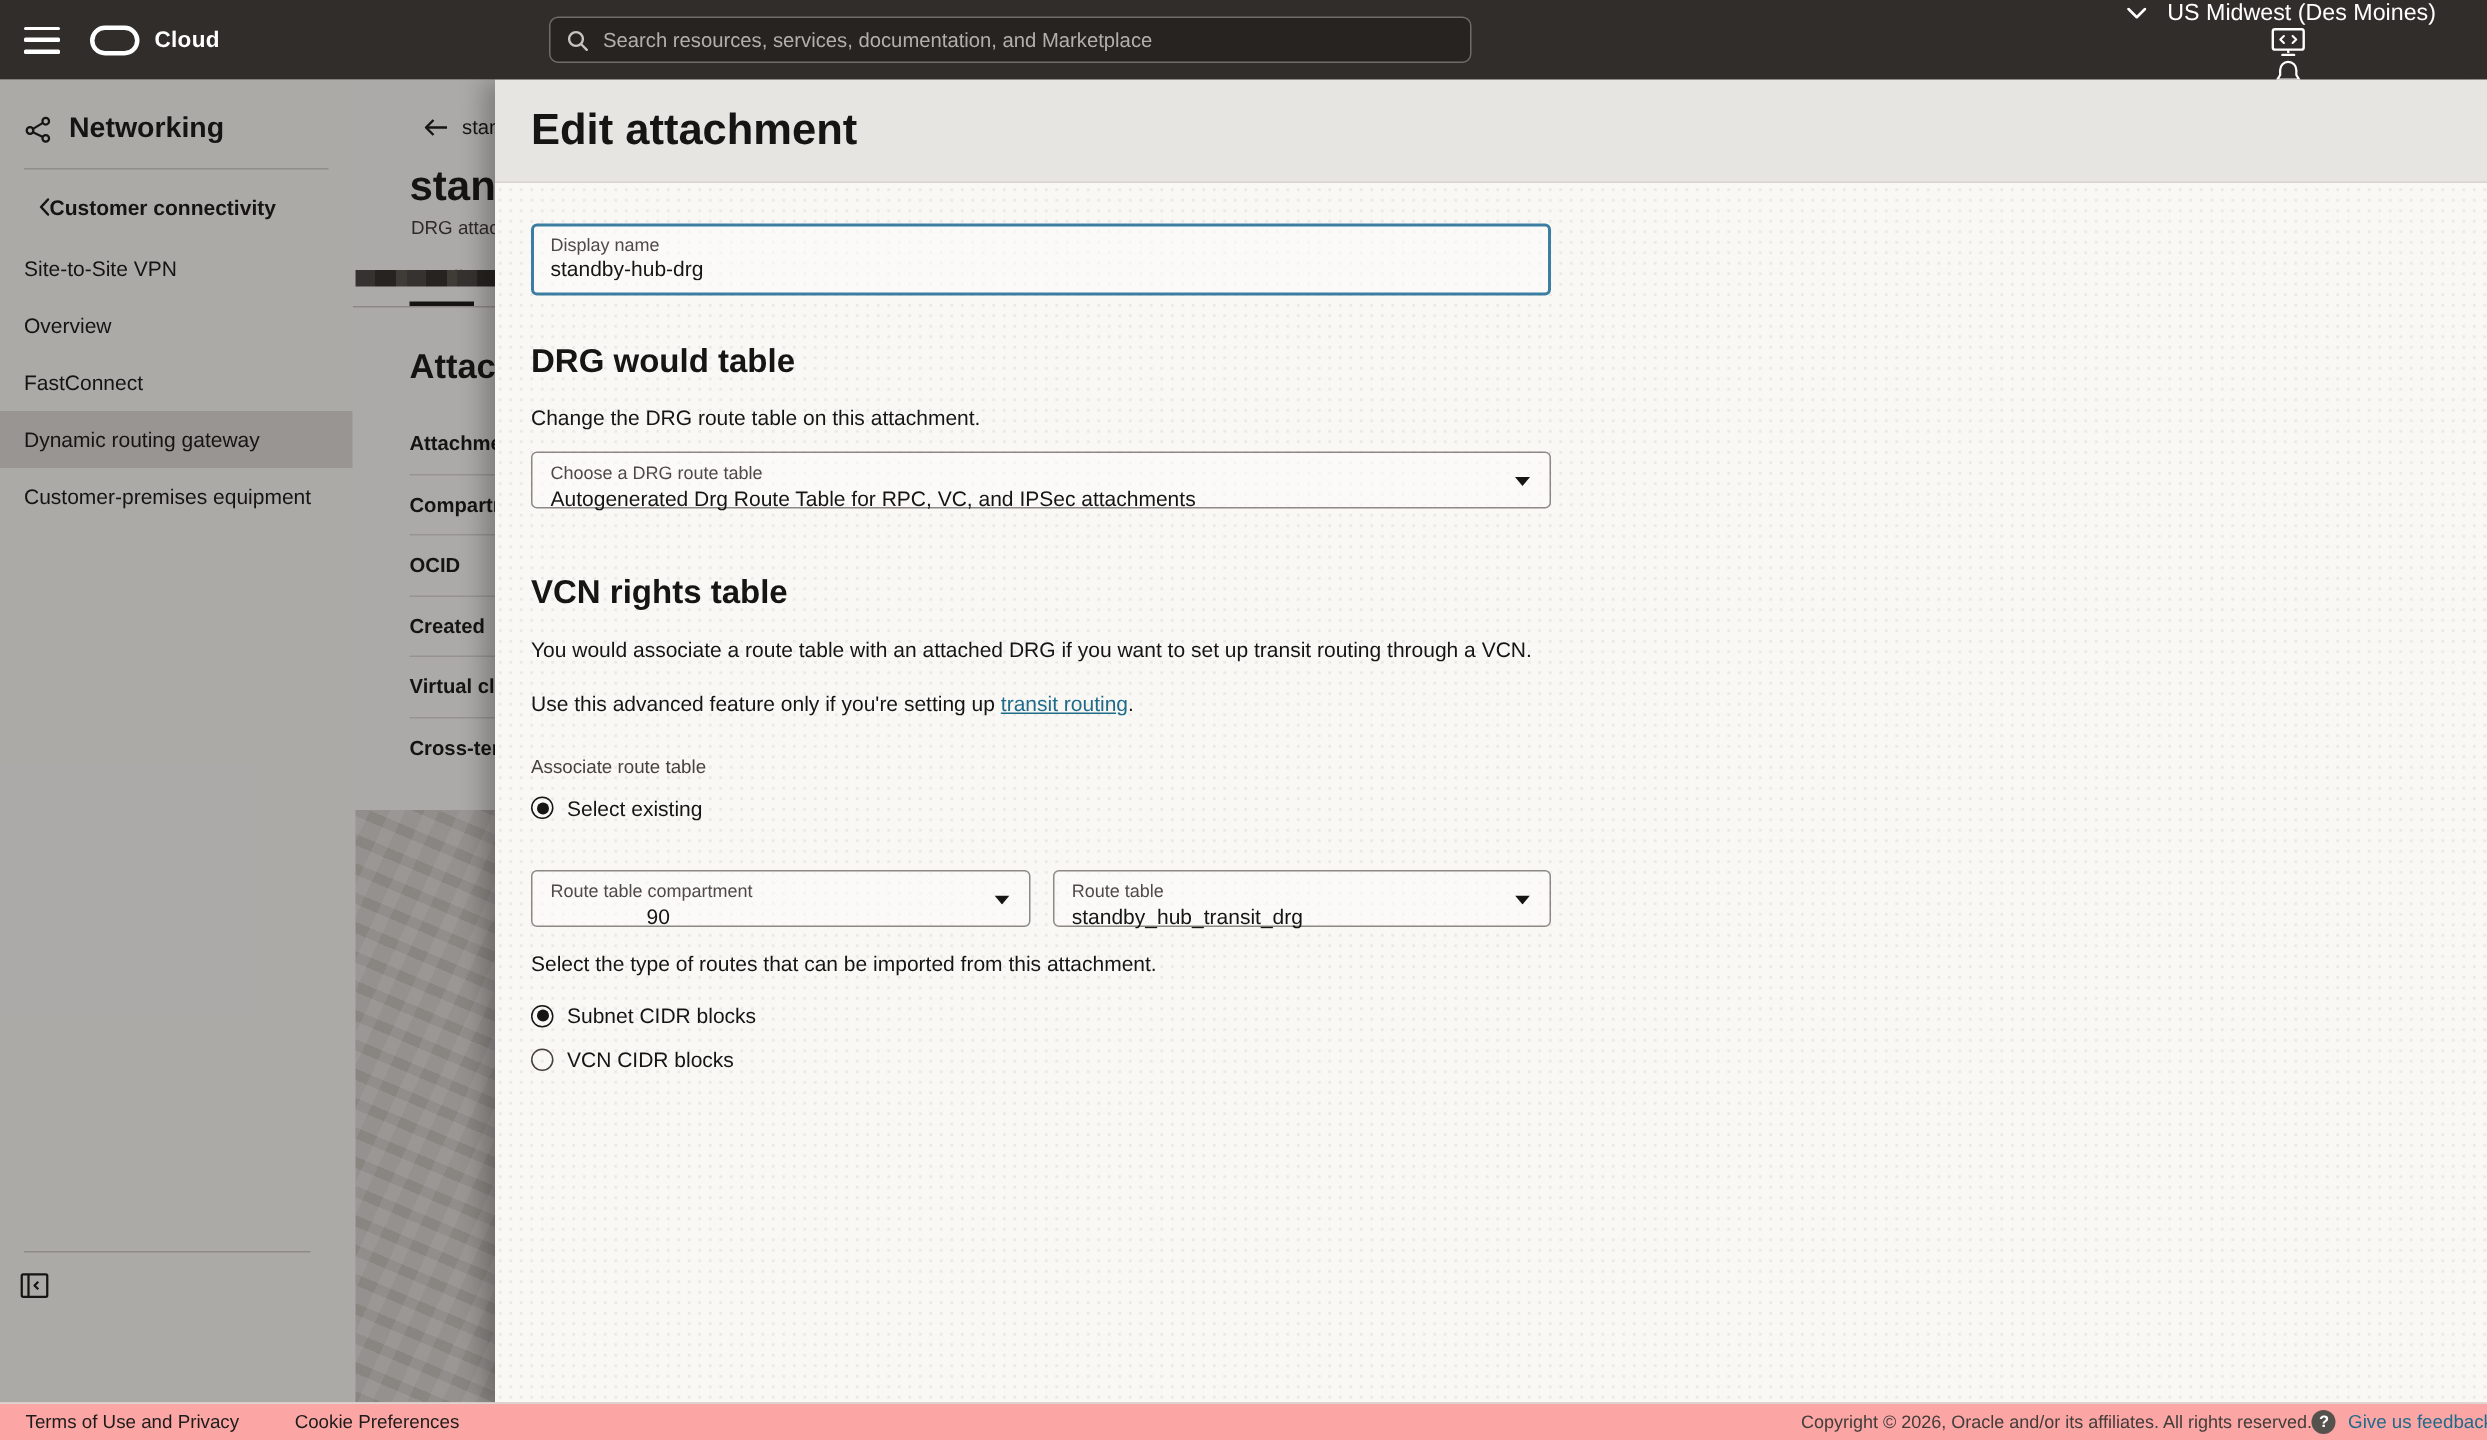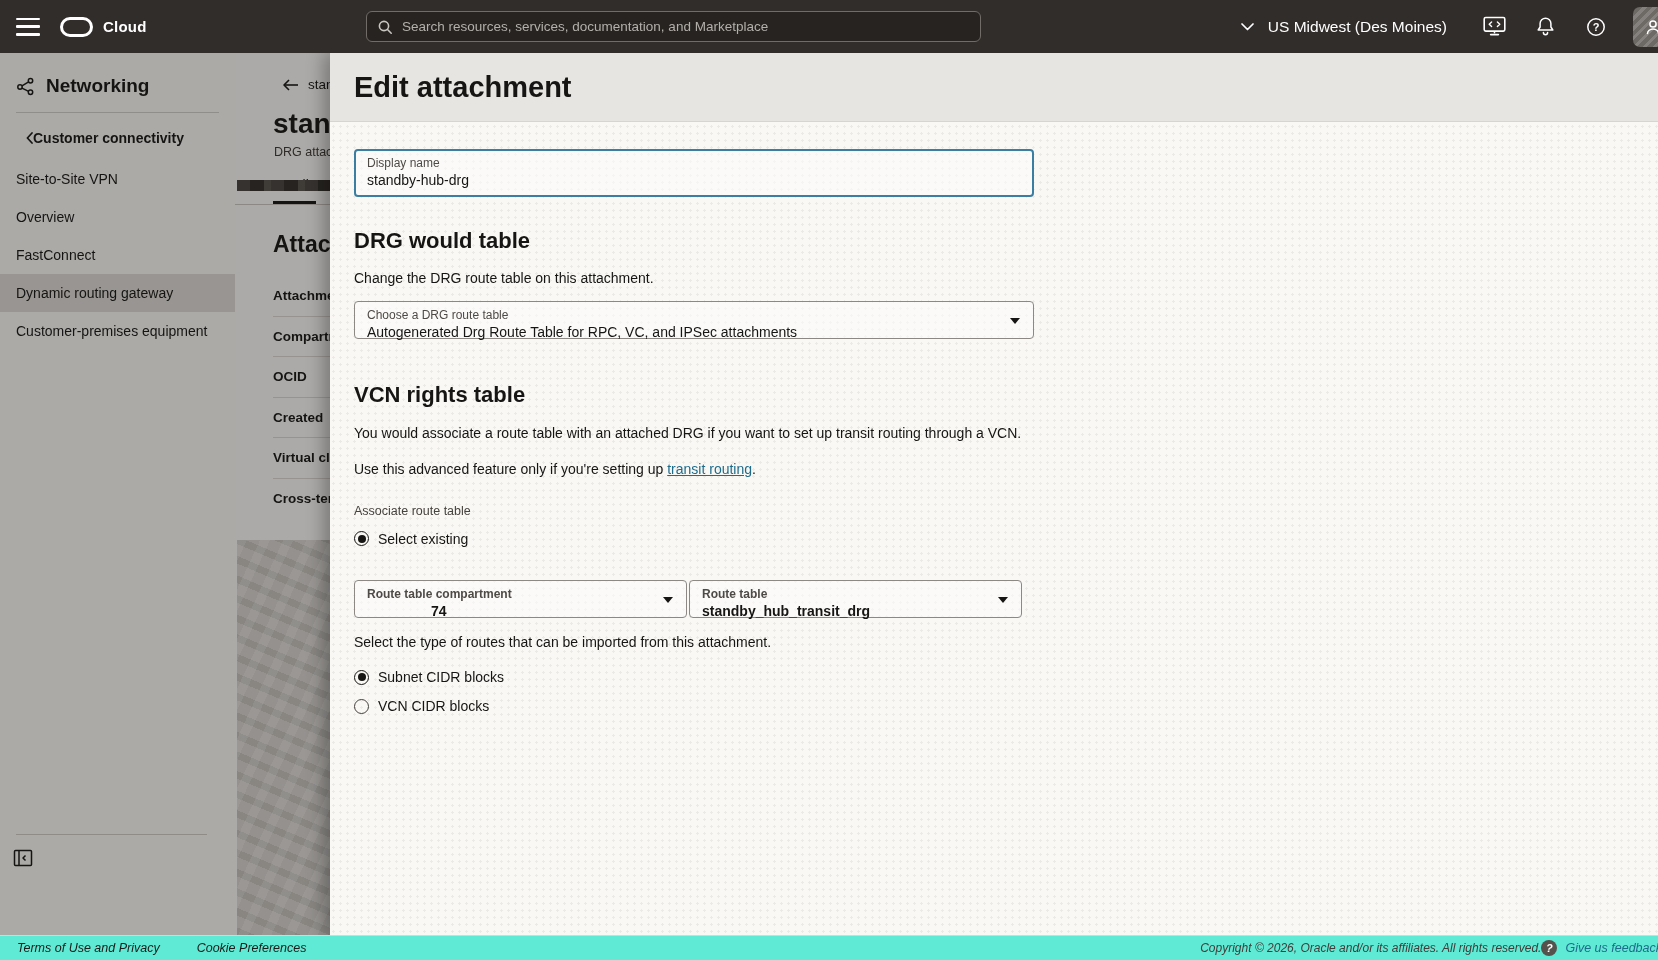--- a/index.html
+++ b/index.html
@@ -16,7 +16,7 @@
   .searchbox { position:absolute; left:366px; top:11px; width:615px; height:31px; background:#262320; border:1px solid #716c67; border-radius:6px; display:flex; align-items:center; padding:0 10px; }
   .searchbox input { flex:1; background:transparent; border:none; outline:none; color:#e6e3df; font-size:13.5px; font-family:"Liberation Sans",sans-serif; margin-left:9px; }
   .searchbox input::placeholder { color:#b3afab; opacity:1; }
-  .topbar-right { margin-left:auto; display:flex; align-items:center; height:100%; }
+  .topbar-right { margin-left:auto; display:flex; align-items:center; height:100%;flex-direction:column; }
   .region { display:flex; align-items:center; gap:14px; color:#fff; font-size:15.5px; cursor:pointer; margin-right:34px; }
   .tb-icon { display:flex; align-items:center; justify-content:center; width:26px; height:26px; cursor:pointer; }
   .avatar { width:40px; height:40px; border-radius:7px; margin-left:24px; margin-right:-15px; background:#6d6965; background-image:repeating-linear-gradient(135deg, rgba(255,255,255,.16) 0 3px, rgba(0,0,0,0) 3px 7px); display:flex; align-items:center; justify-content:center; flex:none; cursor:pointer; }

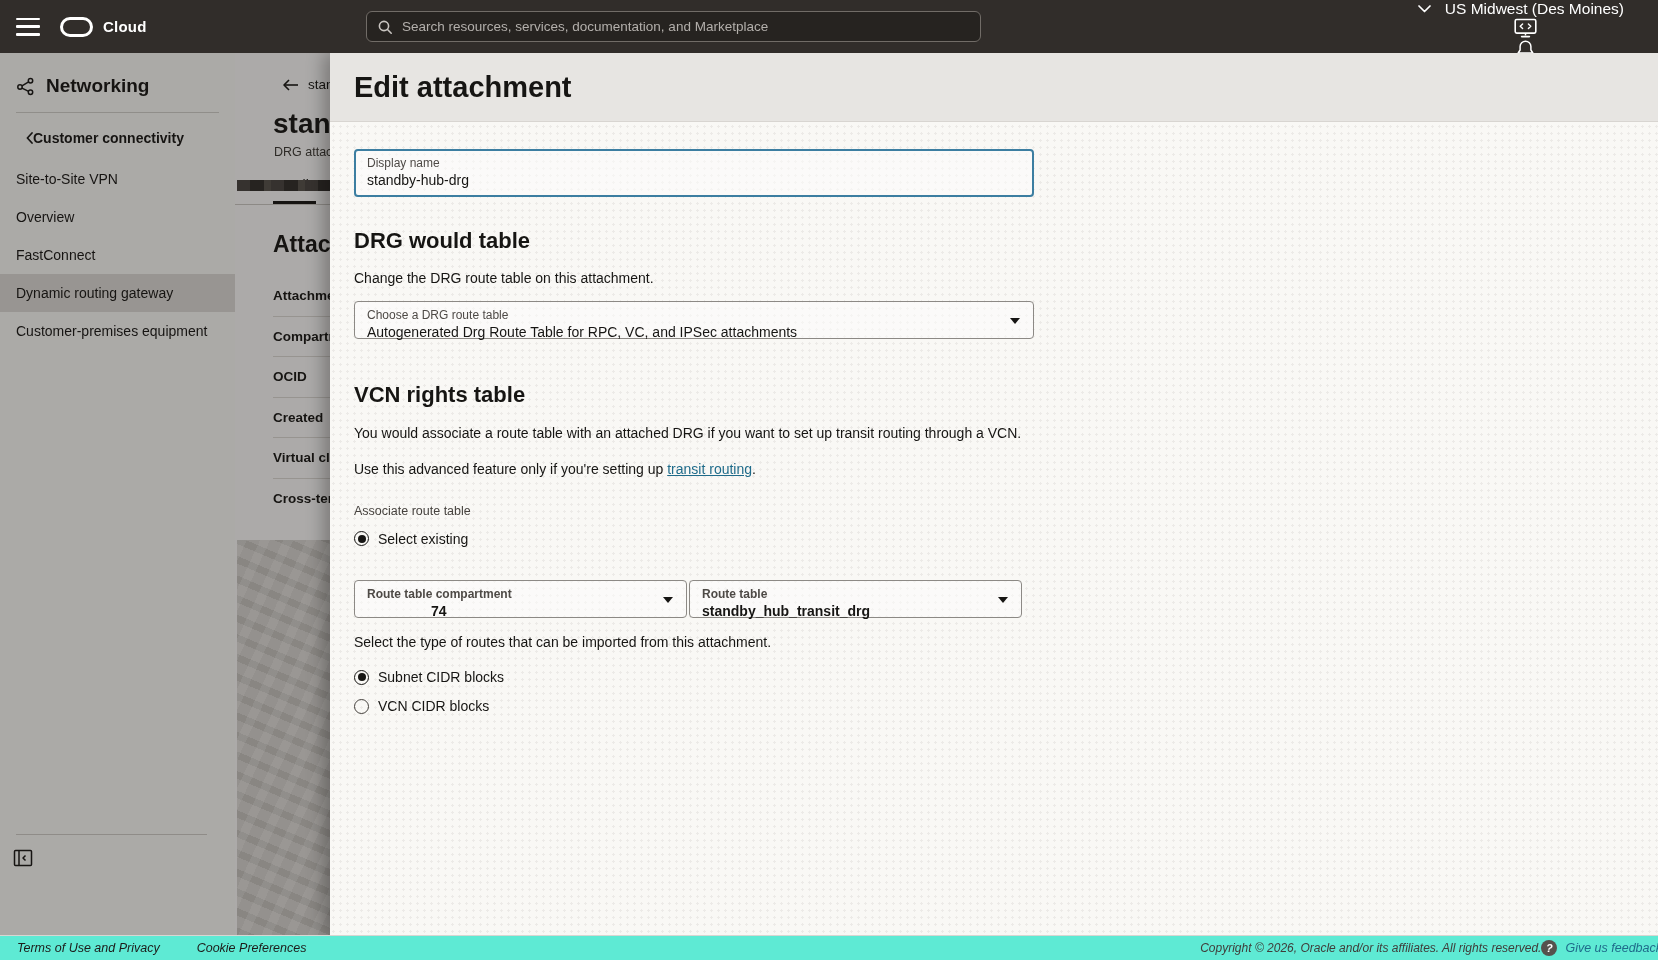--- a/index.html
+++ b/index.html
@@ -68,7 +68,7 @@
   .section-heading { font-size:22px; font-weight:700; margin-top:31px; }
   .section-desc { font-size:14px; margin-top:14px; line-height:1.45; }
   .select-box { margin-top:13px; height:38px; }
-  .two-col { display:flex; gap:2px; margin-top:33px;font-weight:bold; }
+  .two-col { display:flex; gap:15px; margin-top:33px; }
   .two-col .field-box { width:333px; height:38px; }
   .indent-val { padding-left:64px; }
 

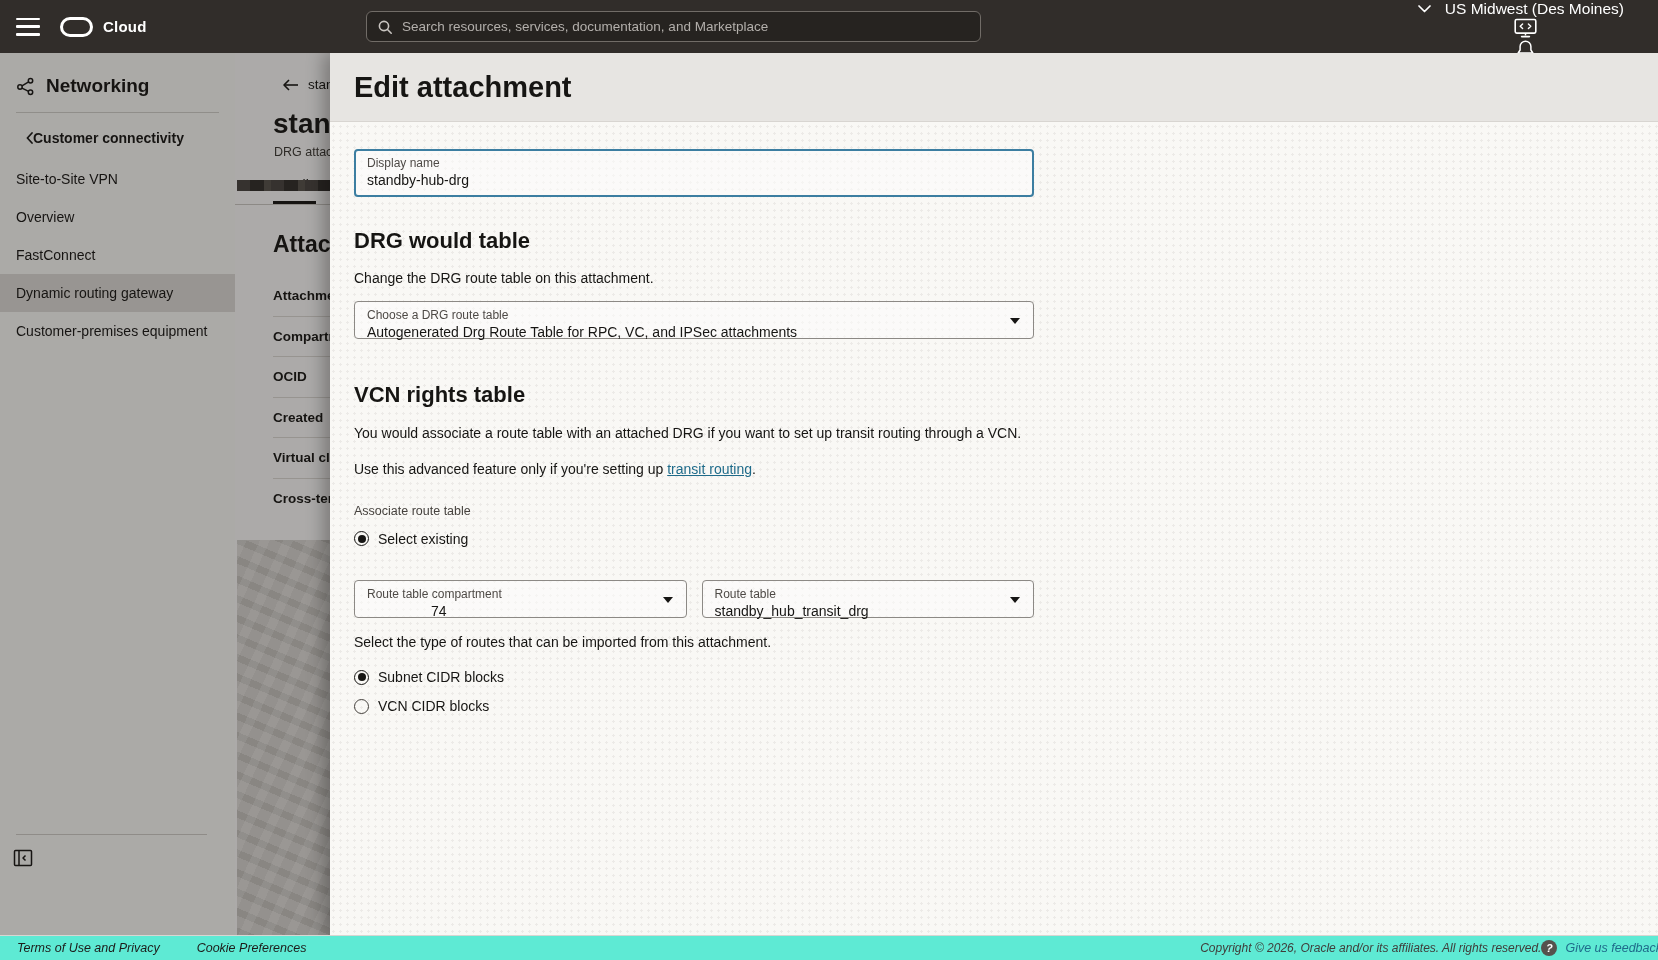--- a/index.html
+++ b/index.html
@@ -254,7 +254,7 @@
       <div class="two-col">
         <div class="field-box">
           <div class="field-label">Route table compartment</div>
-          <div class="field-value indent-val">74</div>
+          <div class="field-value indent-val">90</div>
           <svg class="caret" width="10" height="6" viewBox="0 0 10 6">
               <polygon points="0,0 10,0 5,6" fill="#161513"></polygon>
             </svg>

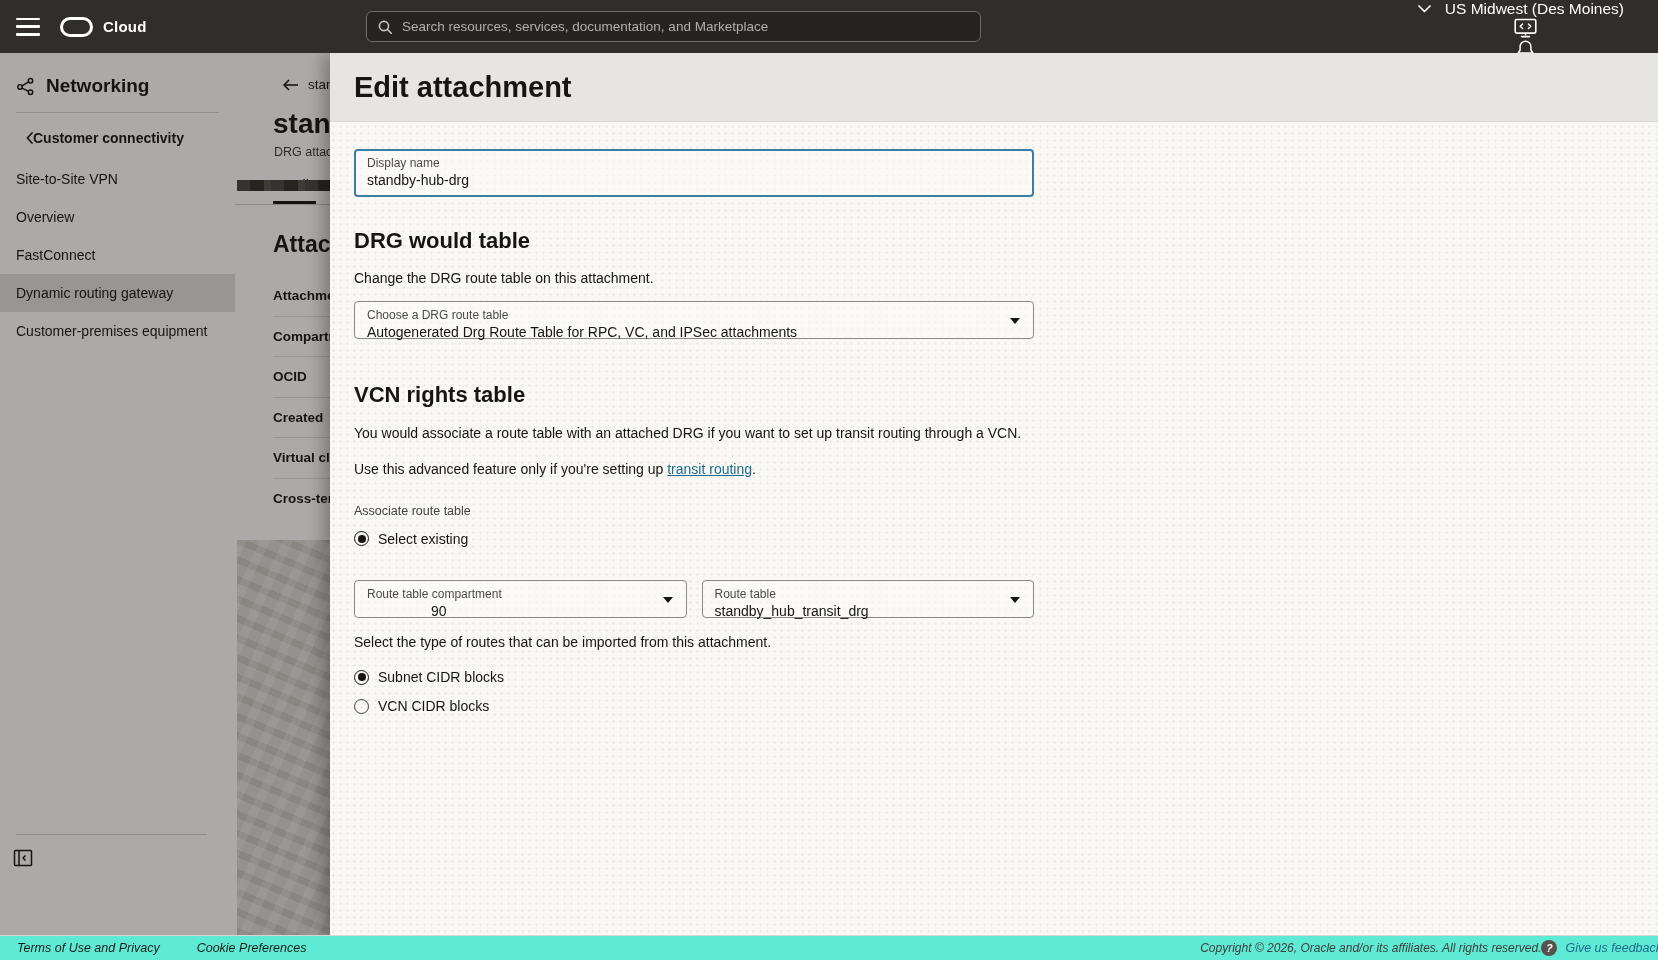--- a/index.html
+++ b/index.html
@@ -86,7 +86,7 @@
   .btn-save { background:#322e2a; color:#fff; border:none; border-radius:4px; font-size:14px; font-weight:700; padding:10px 14px; cursor:pointer; font-family:"Liberation Sans",sans-serif; }
 
   
-  .footbar { position:absolute; left:0; right:0; bottom:0; height:25px; background:#5eead4; border-top:1px solid #d8d6d2; display:flex; align-items:center; font-size:12.5px; padding:0 0 0 17px; z-index:40; overflow:hidden;font-style:italic; }
+  .footbar { position:absolute; left:0; right:0; bottom:0; height:25px; background:#fca5a5; border-top:1px solid #d8d6d2; display:flex; align-items:center; font-size:12.5px; padding:0 0 0 17px; z-index:40; overflow:hidden; }
   .footbar .flinks { display:flex; gap:37px; }
   .footbar .flink { color:#1d1c1a; cursor:pointer; white-space:nowrap; }
   .footbar .fcopy { flex:1; text-align:right; color:#403d3a; font-size:12px; white-space:nowrap; }

